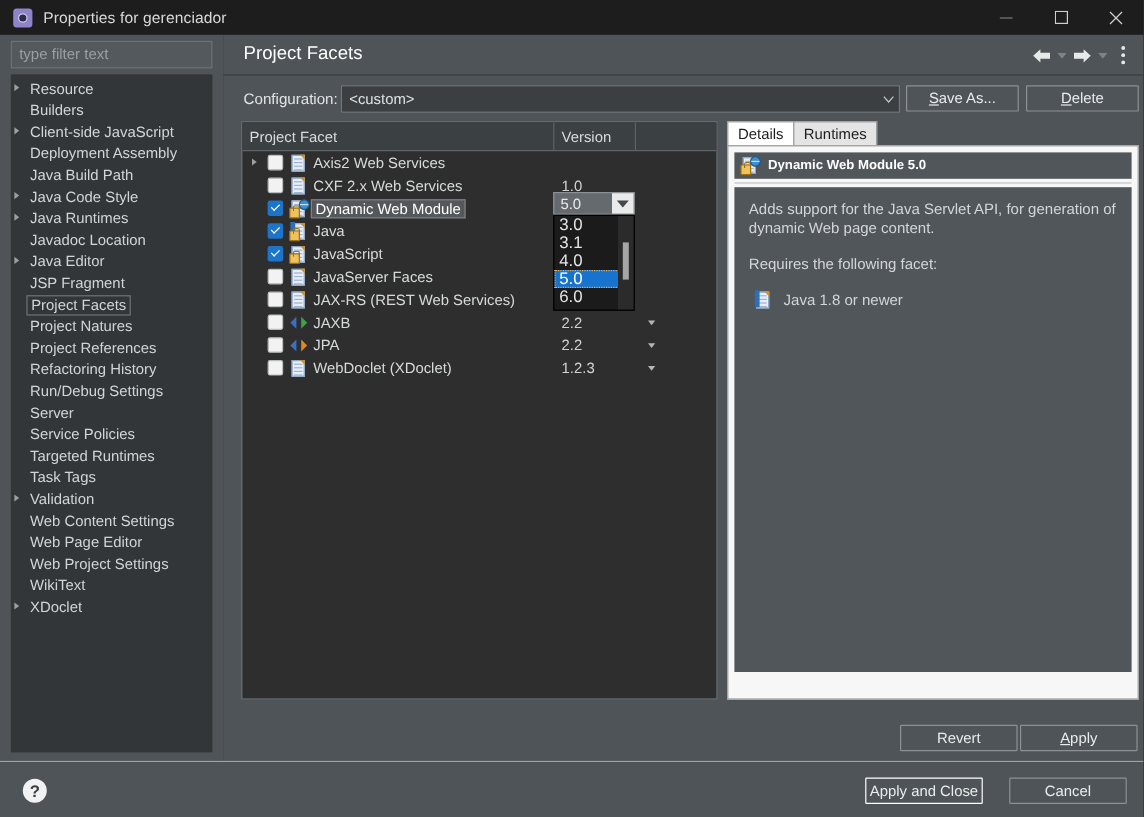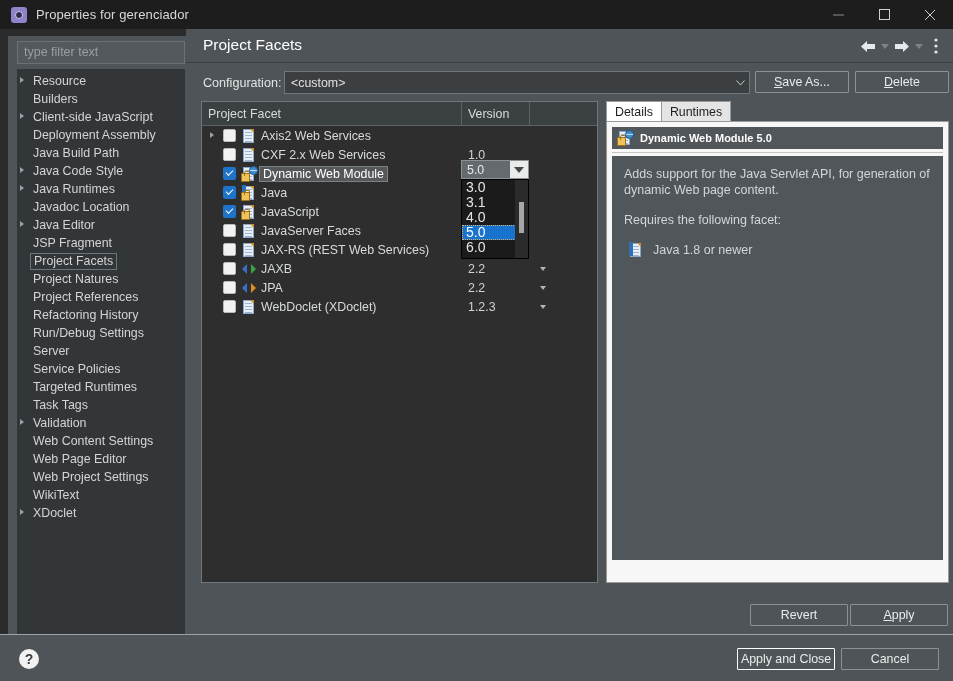--- a/index.html
+++ b/index.html
@@ -42,9 +42,8 @@
 
   
   #sidebar {
-    position: absolute; left: 8px; top: 29px; width: 186px; height: 605px;
+    position: absolute; left: 0; top: 29px; width: 186px; height: 605px;
     background: #4e5457;
-    margin-top: 7px;
   }
   #filterbox {
     position: absolute; left: 9px; top: 5px; width: 168px; height: 23px;

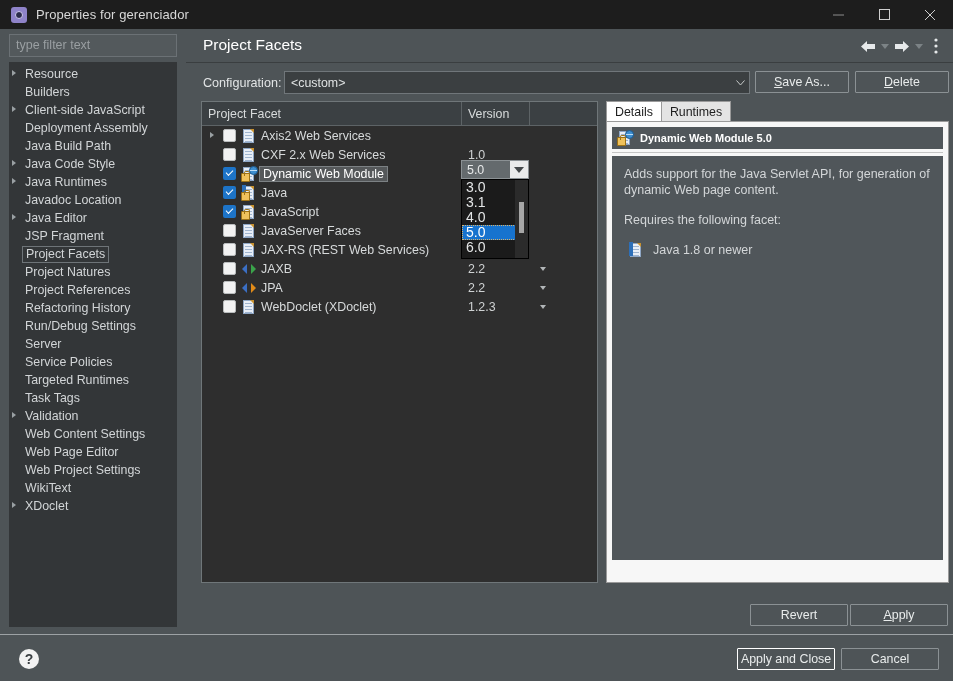--- a/index.html
+++ b/index.html
@@ -305,7 +305,7 @@
     display: flex; align-items: center; justify-content: center;
     color: #3a3f42; font-size: 14px; font-weight: bold;
   }
-  #btn-applyclose { position: absolute; left: 737px; top: 648px;
+  #btn-applyclose { position: absolute; left: 721px; top: 648px;
                     width: 98px; height: 22px;
                     border: 1px solid #ffffff; }
   #btn-cancel { position: absolute; left: 841px; top: 648px;

